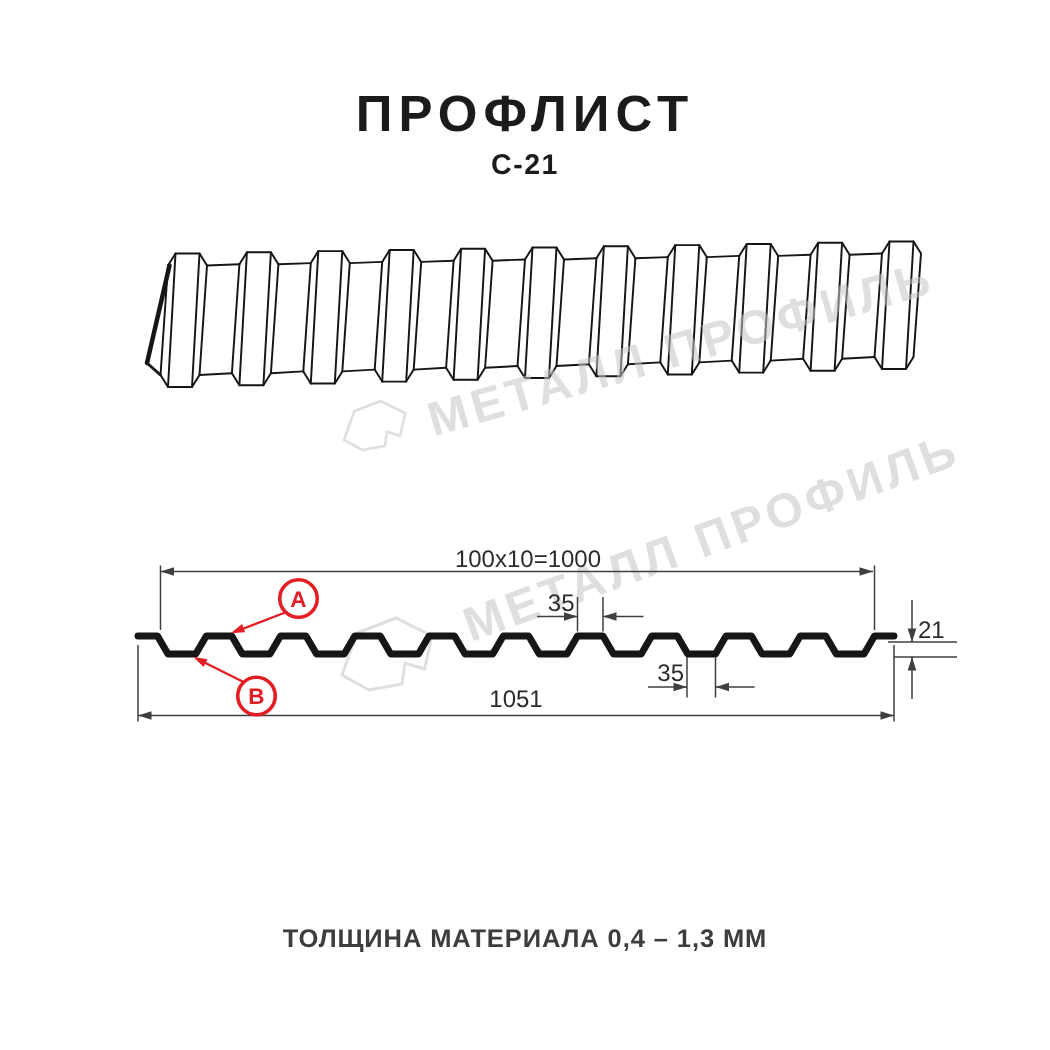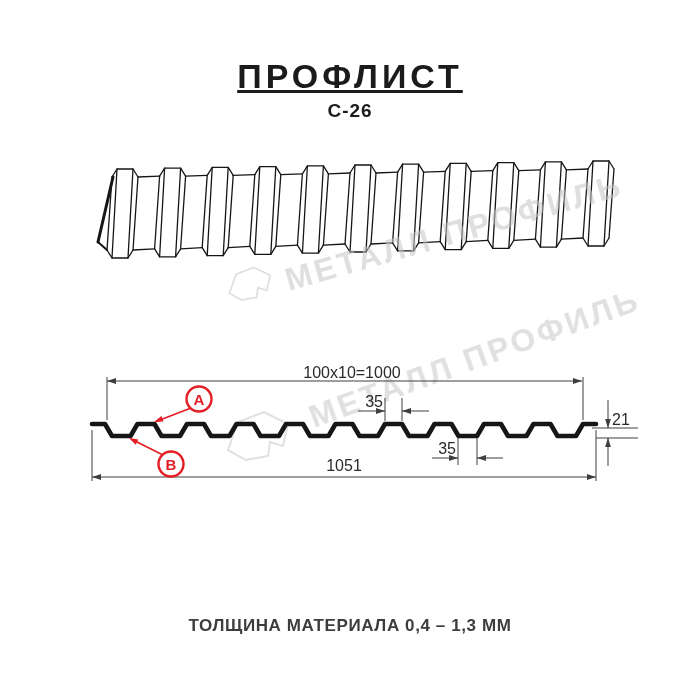--- a/index.html
+++ b/index.html
@@ -7,7 +7,7 @@
        font-family:"Liberation Sans",sans-serif;}
   .abs{position:absolute;}
   .title{left:0;top:57px;width:700px;text-align:center;font-size:34px;font-weight:800;
-         letter-spacing:4px;color:#1b1b1b;text-decoration:underline;}
+         letter-spacing:4px;color:#1b1b1b;}
   .subtitle{left:0;top:100px;width:700px;text-align:center;font-size:19px;font-weight:700;
          letter-spacing:1px;color:#1b1b1b;}
   .footer{left:0;top:616px;width:700px;text-align:center;font-size:17px;font-weight:700;

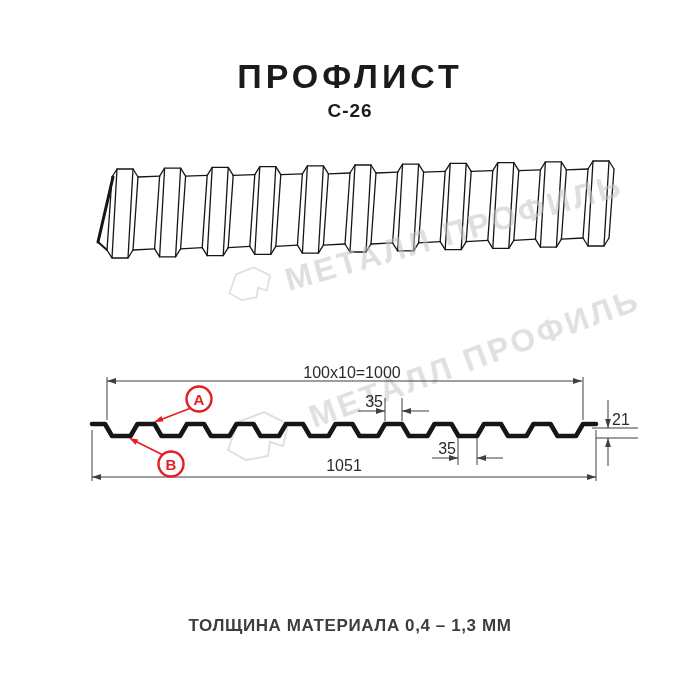--- a/index.html
+++ b/index.html
@@ -22,7 +22,7 @@
 <body>
 
 <div class="abs title">ПРОФЛИСТ</div>
-<div class="abs subtitle">С-26</div>
+<div class="abs subtitle">С-21</div>
 
 <svg width="700" height="700" viewBox="0 0 700 700">
 

